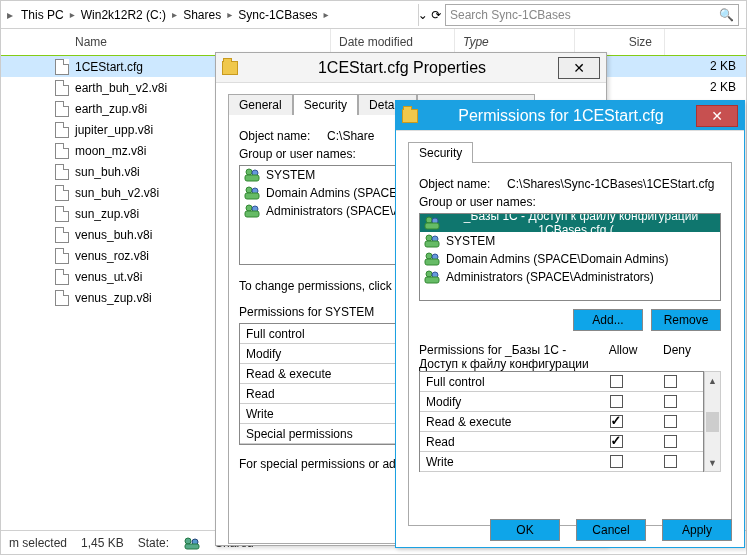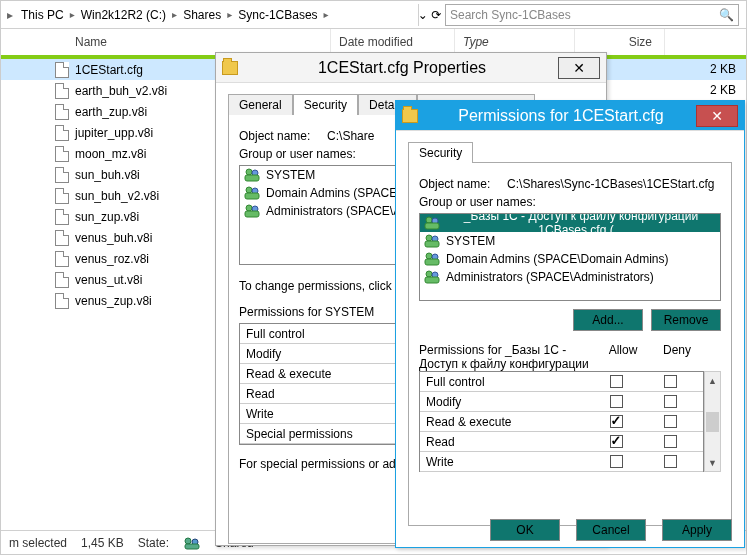--- a/index.html
+++ b/index.html
@@ -15,7 +15,7 @@
   .searchbox .mag { margin-left: auto; }
   .breadcrumbs .chevL { margin-left: 2px; color: #666; }
 
-  .filelist-head { display:flex; border-bottom: 4px solid #84cc16; color:#444; }
+  .filelist-head { display:flex; border-bottom: 1px solid #84cc16; color:#444; }
   .filelist-head .col { padding: 6px 8px; border-right: 1px solid #e8e8e8; }
   .col-name { flex: 0 0 330px; padding-left: 74px !important; }
   .col-date { flex: 0 0 124px; }

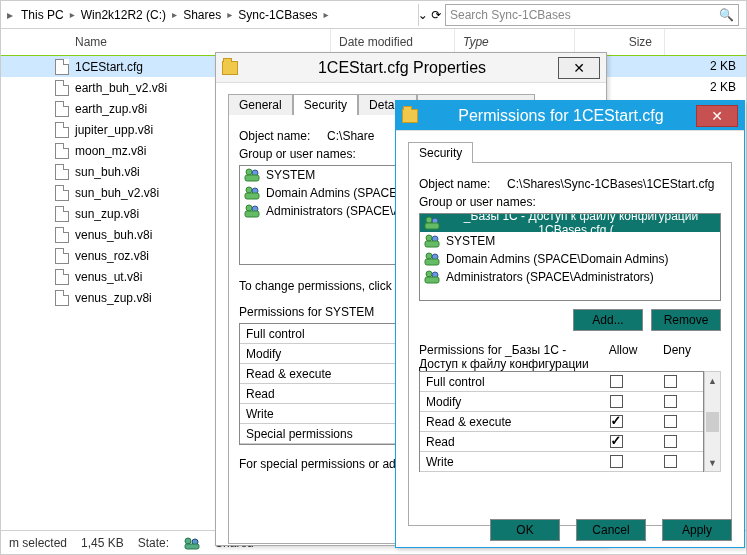--- a/index.html
+++ b/index.html
@@ -73,7 +73,7 @@
   .scrollbar .arr { height:17px; display:flex; align-items:center; justify-content:center; font-size:9px; color:#555; }
   .scrollbar .thumb { flex:0 0 20px; background:#cdcdcd; margin:1px; }
 
-  .btn { min-width:70px; height:22px; border:1px solid #888; background:#0f766e; display:inline-flex; align-items:center; justify-content:center; padding:8px 10px; cursor:default; }
+  .btn { min-width:70px; height:22px; border:1px solid #888; background:#0ea5e9; display:inline-flex; align-items:center; justify-content:center; padding:8px 10px; cursor:default; }
   .btnrow { display:flex; justify-content:flex-end; gap:8px; margin-top:8px; }
 
   

